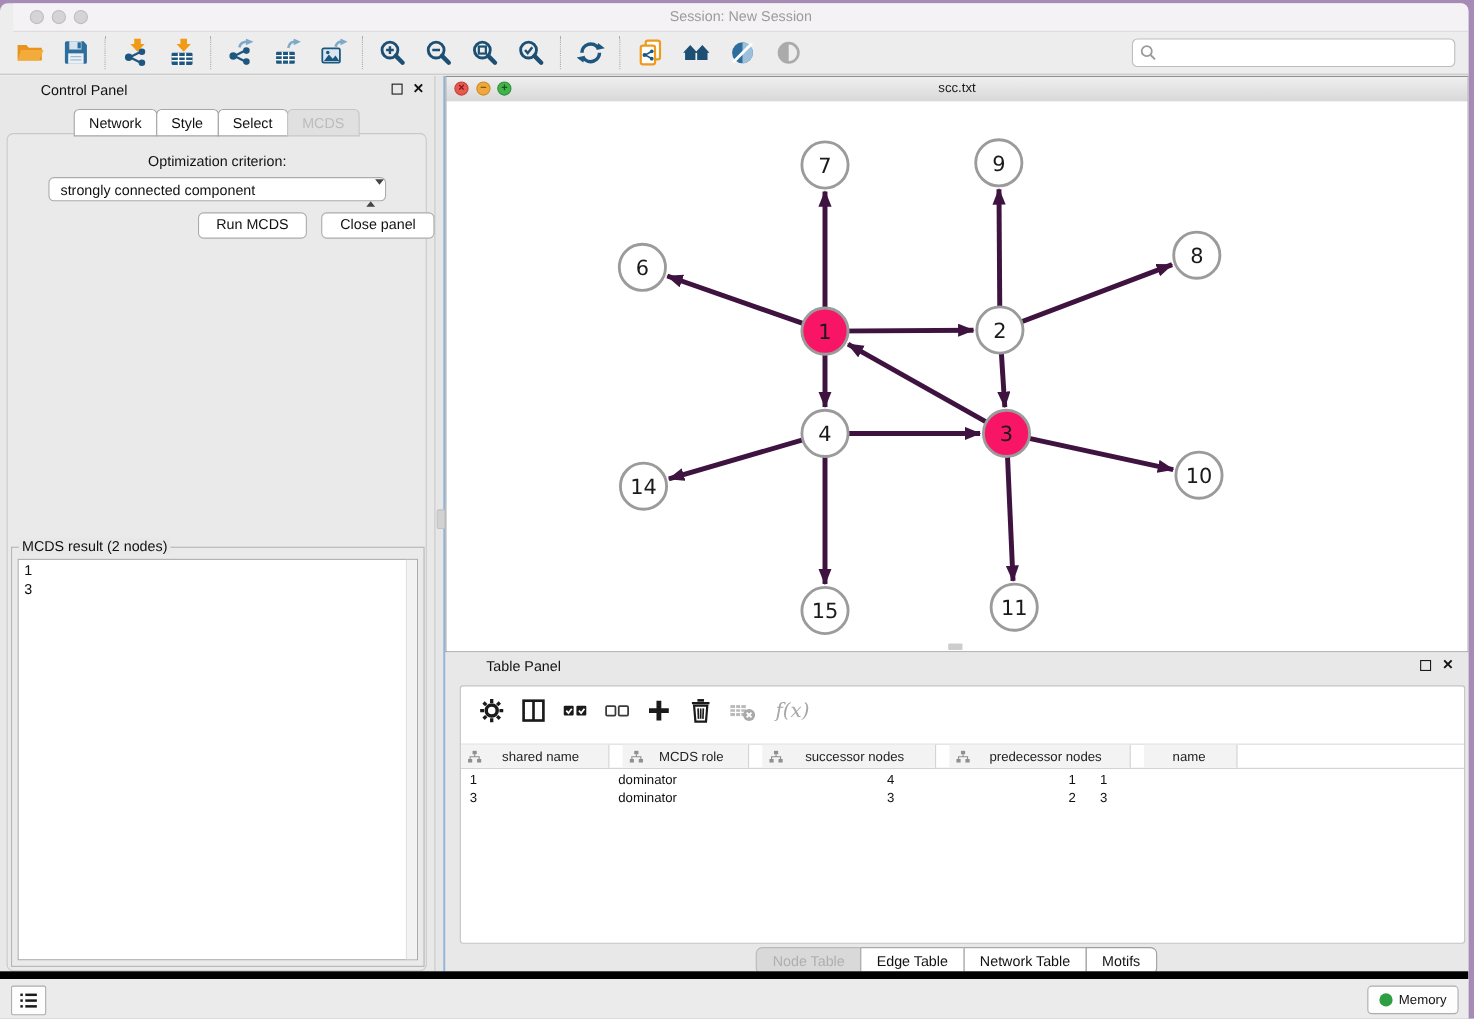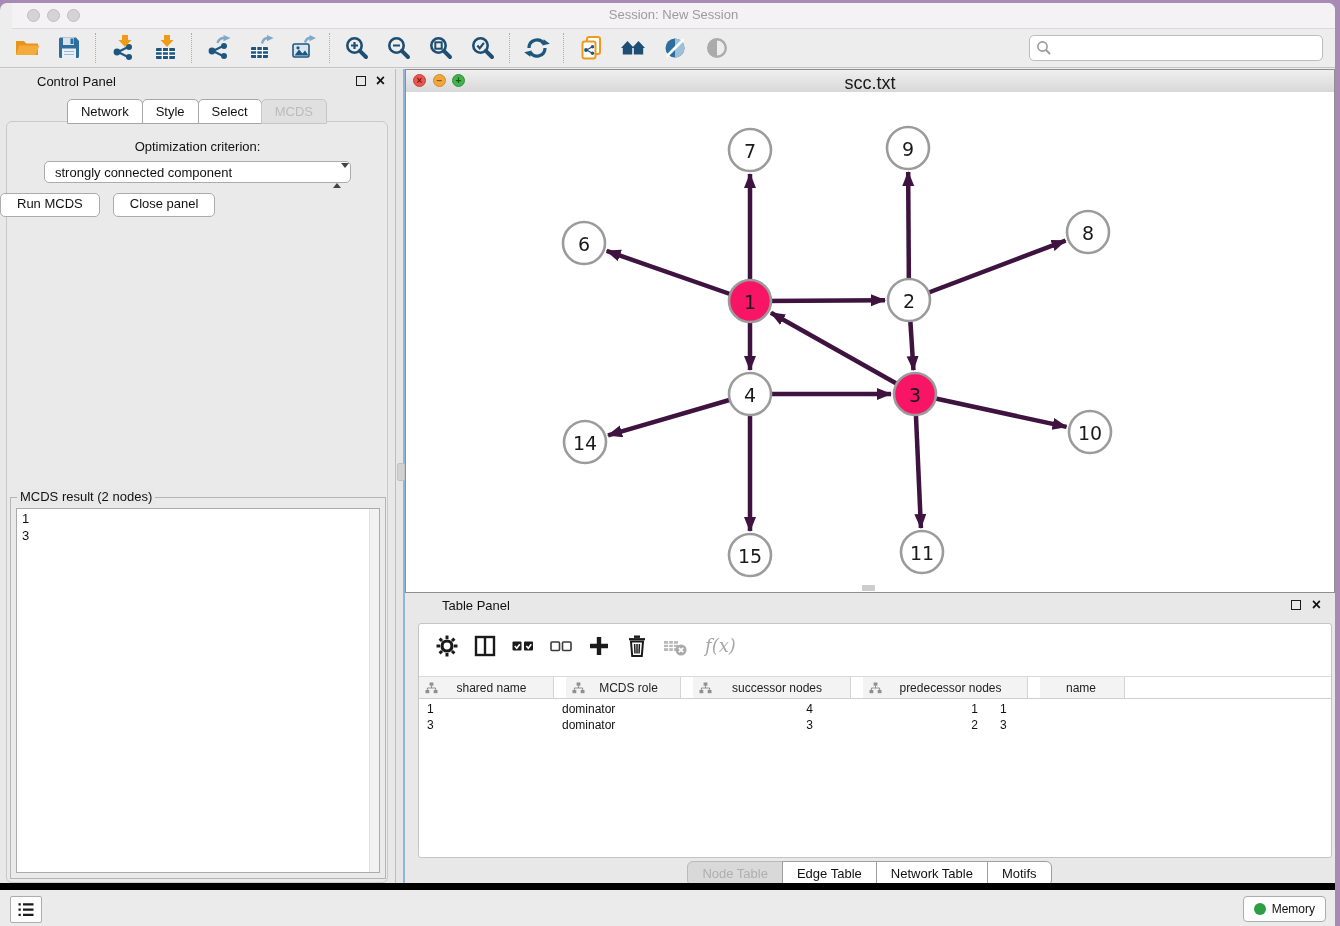--- a/index.html
+++ b/index.html
@@ -45,7 +45,7 @@
   
   .netframe{position:absolute;top:66px;left:405px;width:930px;height:524px;background:#fff;border:1px solid #8F8F8F;box-sizing:border-box;}
   .ftitle{position:absolute;top:0;left:0;right:0;height:22px;background:linear-gradient(#EFEFEF,#D8D8D8);border-bottom:1px solid #ACACAC;}
-  .ftitle .fname{position:absolute;top:3px;left:0;right:0;text-align:center;font-size:18px;color:#1a1a1a;}
+  .ftitle .fname{position:absolute;top:3px;left:0;right:0;text-align:center;font-size:12px;color:#1a1a1a;}
   .flight{position:absolute;top:4px;width:13px;height:13px;border-radius:50%;box-sizing:border-box;font-size:10px;font-weight:bold;text-align:center;line-height:12px;}
   .fl-red{left:7px;background:#E65850;border:1px solid #C2423B;color:#7E1714;}
   .fl-yel{left:27px;background:#F0A83C;border:1px solid #CE8B27;color:#805710;}

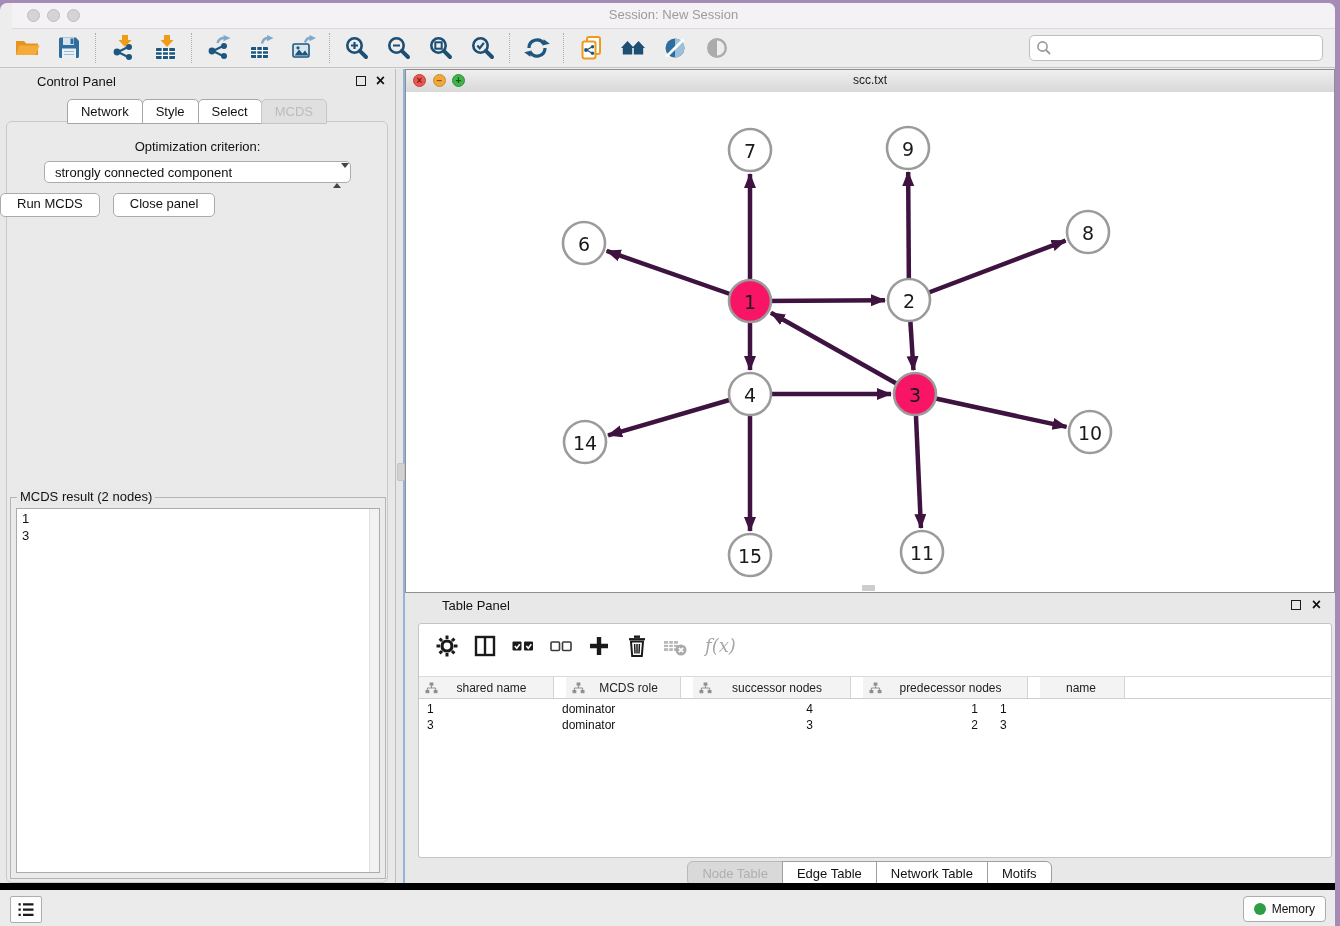--- a/index.html
+++ b/index.html
@@ -32,7 +32,7 @@
   .combo .stepper{position:absolute;right:7px;top:3px;width:10px;}
   .arr-up{width:0;height:0;border-left:4px solid transparent;border-right:4px solid transparent;border-bottom:5px solid #444;margin-bottom:2px;}
   .arr-dn{width:0;height:0;border-left:4px solid transparent;border-right:4px solid transparent;border-top:5px solid #444;}
-  .btn-row{position:absolute;top:124px;left:0;right:0;display:flex;justify-content:flex-start;gap:13px;}
+  .btn-row{position:absolute;top:124px;left:0;right:0;display:flex;justify-content:flex-end;gap:13px;}
   .pbtn{height:22px;line-height:20px;padding:0 16px;background:#fff;border:1px solid #ABABAB;border-radius:5px;font-size:13px;color:#111;}
   .fieldset{position:absolute;left:10px;right:9px;top:428px;bottom:14px;border:1px solid #B5B5B5;}
   .legend{position:absolute;top:-9px;left:6px;background:#E8E8E8;padding:0 3px;font-size:13px;color:#111;}

